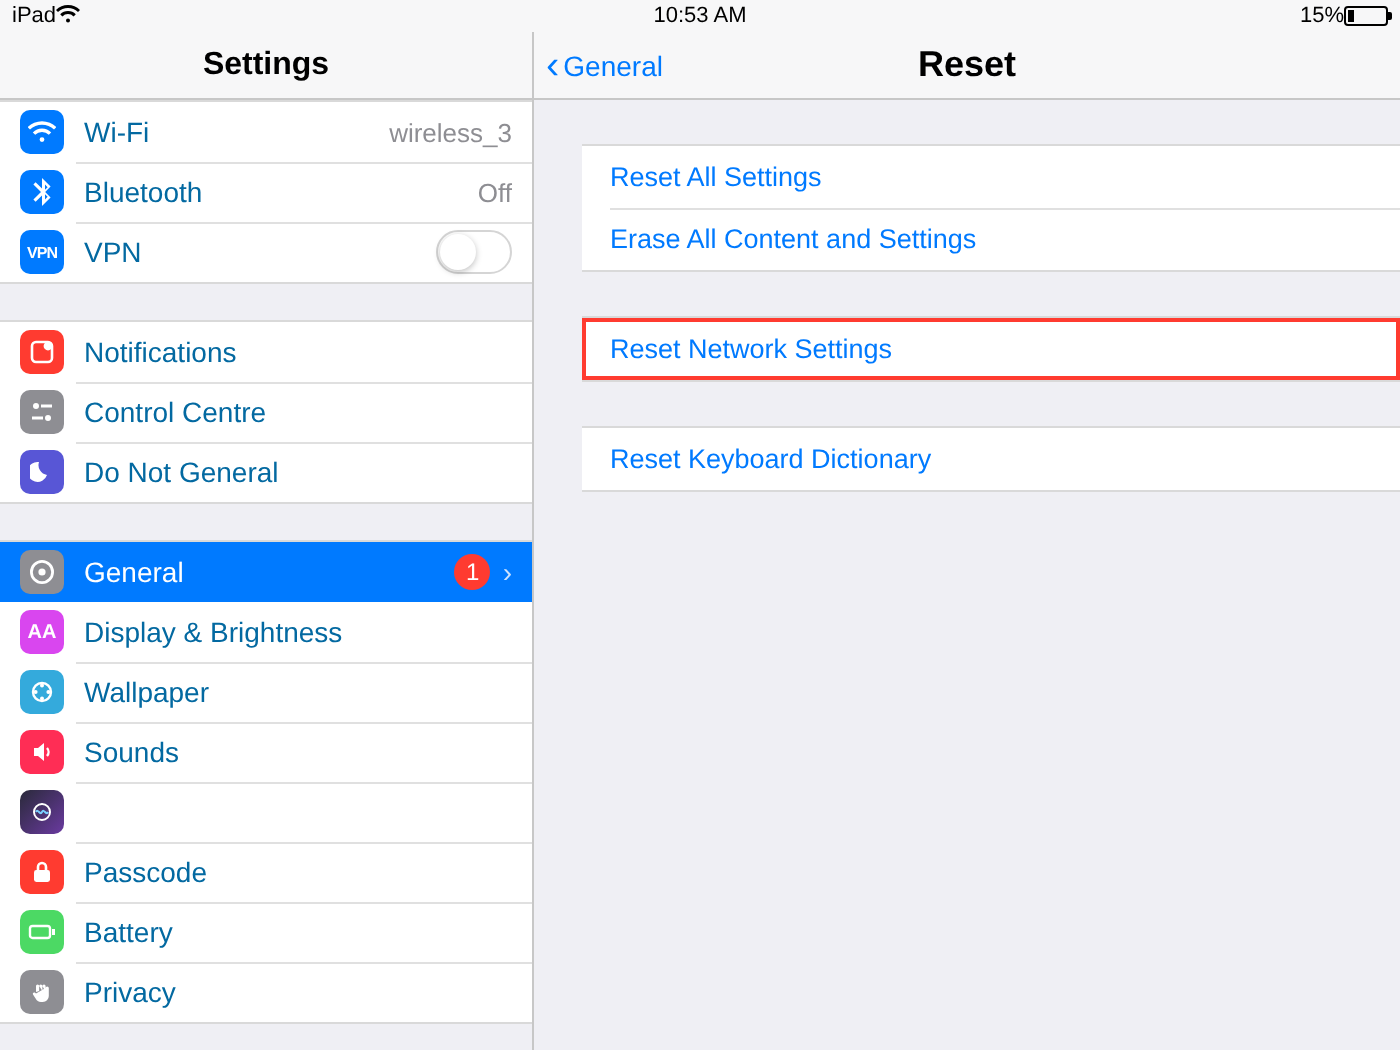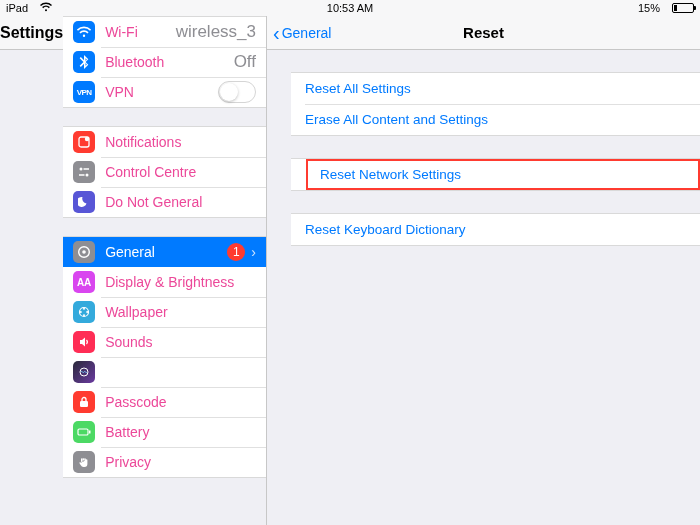--- a/index.html
+++ b/index.html
@@ -7,7 +7,7 @@
   .viewport { width: 700px; height: 525px; display: flex; flex-direction: column; }
   
   .statusbar { height: 16px; display: flex; align-items: center; justify-content: space-between; padding: 0 6px; font-size: 11px; color: #000; background: #f7f7f8; }
-  .statusbar .left, .statusbar .right { display: flex; align-items: center; gap: 12px; }
+  .statusbar .left, .statusbar .right { display: flex; align-items: center; gap: 0; }
   .statusbar .center { position: absolute; left: 50%; transform: translateX(-50%); font-weight: 500; }
   .battery { display: inline-flex; align-items: center; gap: 2px; }
   .battery-shell { width: 22px; height: 10px; border: 1px solid #000; border-radius: 2px; position: relative; }

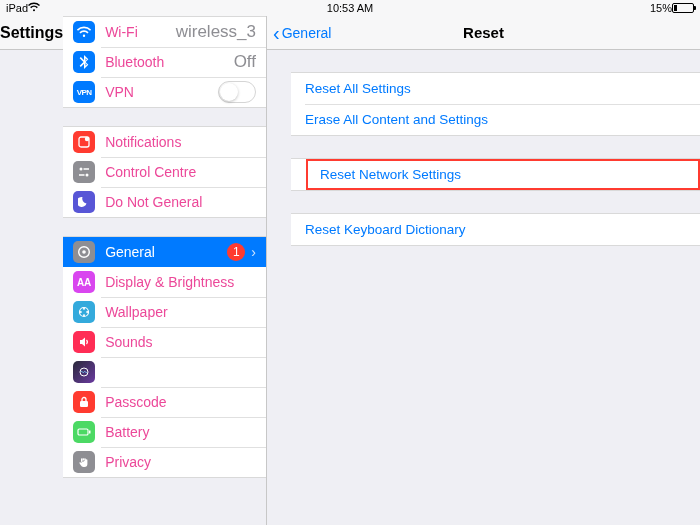--- a/index.html
+++ b/index.html
@@ -16,7 +16,7 @@
   
   .split { flex: 1; display: flex; min-height: 0; }
   
-  .sidebar { width: 267px; background: #efeff4; display: flex; flex-direction: row; border-right: 1px solid #c7c7c7; }
+  .sidebar { width: 267px; background: #efeff4; display: flex; flex-direction: column; border-right: 1px solid #c7c7c7; }
   .sb-header { height: 34px; display: flex; align-items: center; justify-content: center; font-weight: 600; font-size: 16px; background: #f7f7f8; border-bottom: 1px solid #c7c7c7; }
   .sb-body { flex: 1; overflow-y: auto; }
   .group { background: #fff; border-top: 1px solid #d9d9d9; border-bottom: 1px solid #d9d9d9; margin-bottom: 18px; }

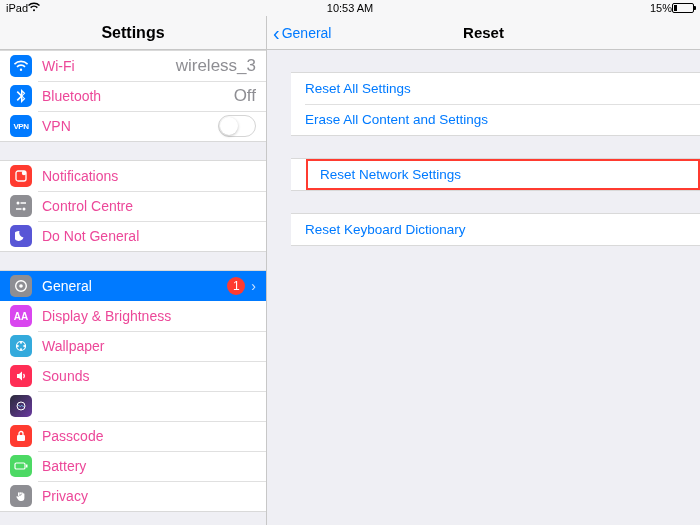--- a/index.html
+++ b/index.html
@@ -40,7 +40,7 @@
   .dp-header { height: 34px; display: flex; align-items: center; background: #f7f7f8; border-bottom: 1px solid #c7c7c7; position: relative; }
   .dp-back { display: flex; align-items: center; color: #007aff; font-size: 14px; padding-left: 6px; gap: 2px; }
   .dp-back .arrow { font-size: 20px; line-height: 1; }
-  .dp-title { position: absolute; left: 50%; transform: translateX(-50%); font-weight: 600; font-size: 15px; }
+  .dp-title { position: absolute; left: 50%; transform: translateX(-50%); font-weight: 600; font-size: 18px; }
   .dp-body { flex: 1; overflow-y: auto; padding-top: 22px; padding-left: 24px; }
   .dgroup { background: #fff; border-top: 1px solid #d9d9d9; border-bottom: 1px solid #d9d9d9; margin: 0 0 22px 0; }
   .drow { display: flex; align-items: center; height: 31px; padding: 0 14px; position: relative; color: #007aff; font-size: 13.5px; }

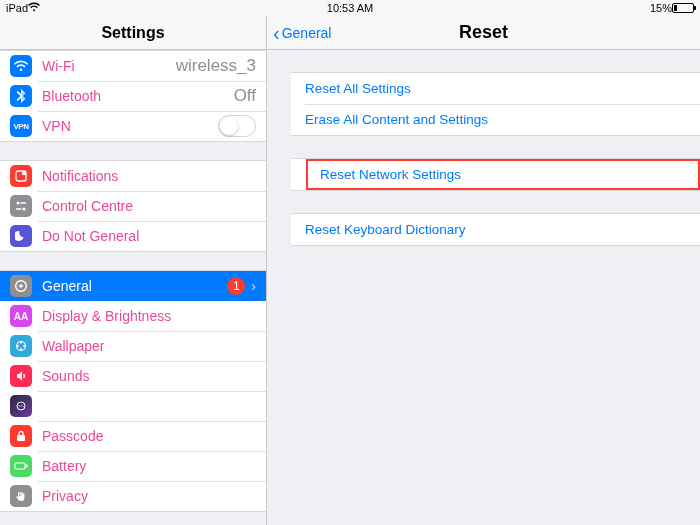--- a/index.html
+++ b/index.html
@@ -26,7 +26,7 @@
   .row.selected { background: #007aff; color: #fff; }
   .row.selected + .row::before { display: none; }
   .icon { width: 22px; height: 22px; border-radius: 5px; margin-right: 10px; display: flex; align-items: center; justify-content: center; flex-shrink: 0; }
-  .row .label { flex: 1; font-size: 14px; color: #ec4899; }
+  .row .label { flex: 1; font-size: 14px; color: #0369a1; }
   .row.selected .label { color: #fff; }
   .row .detail { color: #8e8e93; font-size: 17px; }
   .row .badge { background: #ff3b30; color: #fff; border-radius: 9px; min-width: 18px; height: 18px; display: inline-flex; align-items: center; justify-content: center; font-size: 12px; padding: 0 5px; }

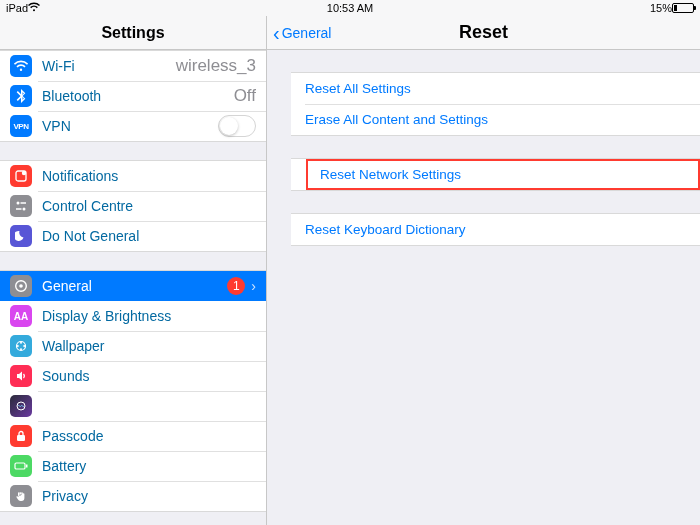--- a/index.html
+++ b/index.html
@@ -28,7 +28,7 @@
   .icon { width: 22px; height: 22px; border-radius: 5px; margin-right: 10px; display: flex; align-items: center; justify-content: center; flex-shrink: 0; }
   .row .label { flex: 1; font-size: 14px; color: #0369a1; }
   .row.selected .label { color: #fff; }
-  .row .detail { color: #8e8e93; font-size: 17px; }
+  .row .detail { color: #8e8e93; font-size: 13px; }
   .row .badge { background: #ff3b30; color: #fff; border-radius: 9px; min-width: 18px; height: 18px; display: inline-flex; align-items: center; justify-content: center; font-size: 12px; padding: 0 5px; }
   .row .chev { color: #c7c7cc; font-size: 14px; margin-left: 6px; }
   .row.selected .chev { color: #cde3ff; }

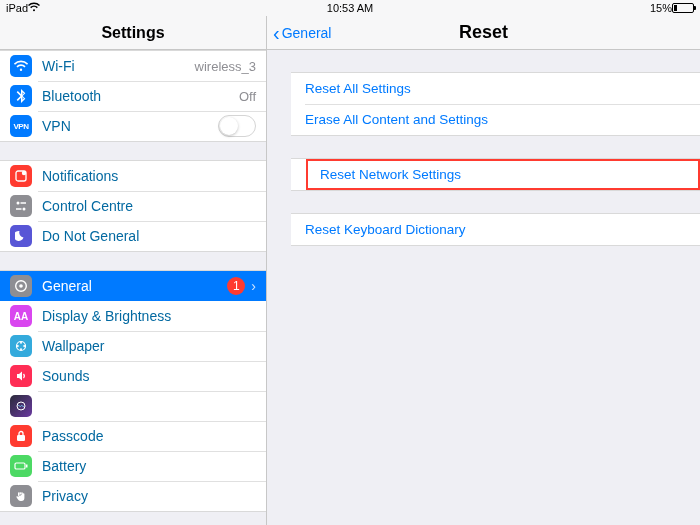--- a/index.html
+++ b/index.html
@@ -45,7 +45,7 @@
   .dgroup { background: #fff; border-top: 1px solid #d9d9d9; border-bottom: 1px solid #d9d9d9; margin: 0 0 22px 0; }
   .drow { display: flex; align-items: center; height: 31px; padding: 0 14px; position: relative; color: #007aff; font-size: 13.5px; }
   .drow + .drow::before { content: ""; position: absolute; left: 14px; right: 0; top: 0; height: 1px; background: #e0e0e0; }
-  .drow.highlighted { outline: 2px solid #ff3b30; outline-offset: -2px; margin-left: 15px; }
+  .drow.highlighted { outline: 2px solid #ff3b30; outline-offset: -2px; }
   
   .sb-body::-webkit-scrollbar { width: 0; }
 </style>

